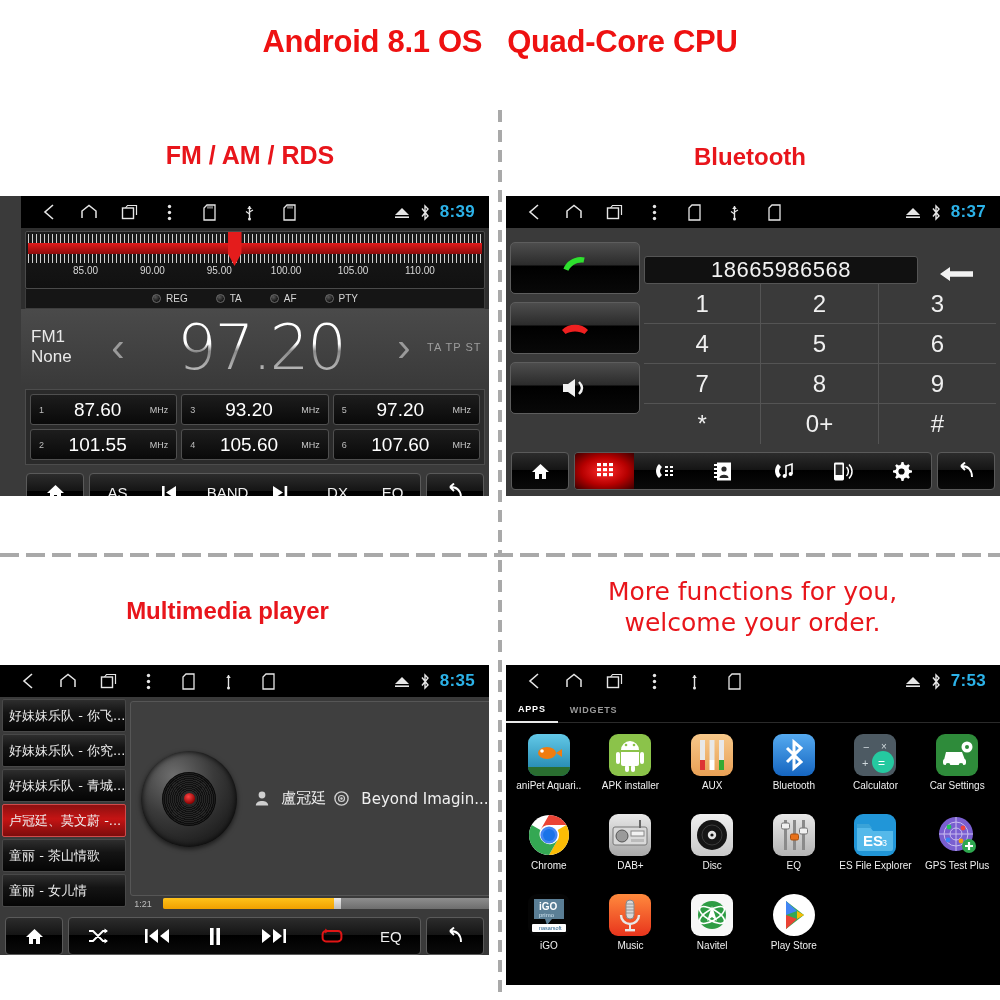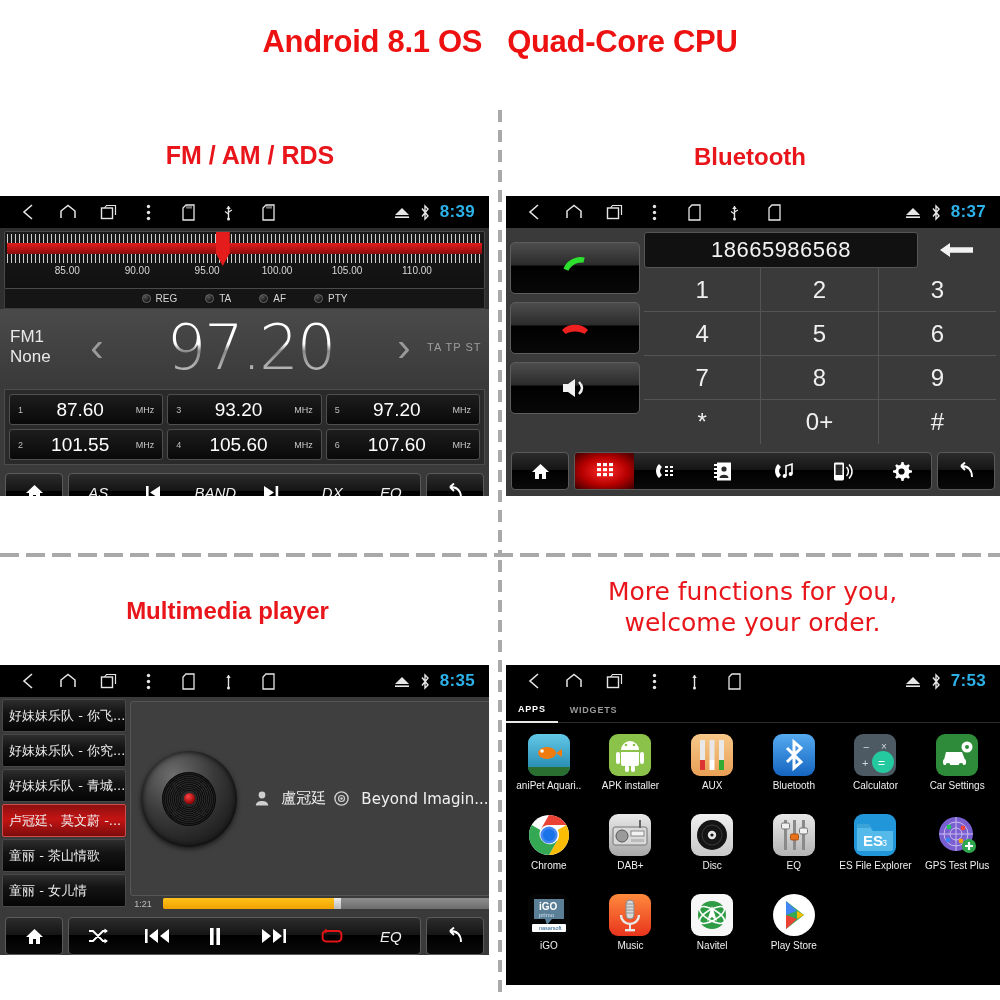--- a/index.html
+++ b/index.html
@@ -50,7 +50,7 @@
     position:absolute; background:#3a3a3a; overflow:hidden;
     color:#e8e8e8;
   }
-  #screen-radio { left:0px;   top:196px; width:489px; height:300px; }
+  #screen-radio { left:0px;   top:196px; width:489px; height:300px;padding-left:21px; }
   #screen-bt    { left:506px; top:196px; width:494px; height:300px; }
   #screen-media { left:0px;   top:665px; width:489px; height:290px; }
   #screen-apps  { left:506px; top:665px; width:494px; height:320px; background:#000; }

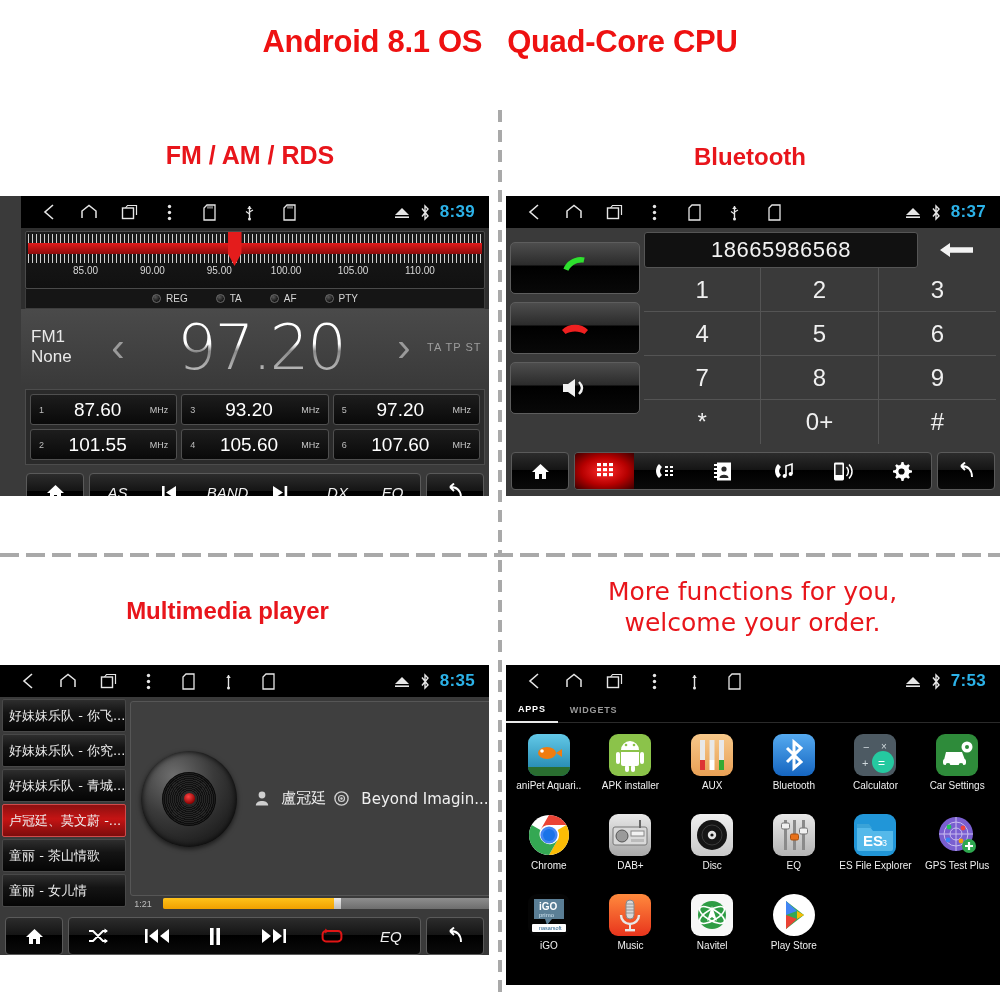--- a/index.html
+++ b/index.html
@@ -160,7 +160,7 @@
     display:flex; align-items:center; justify-content:center;
   }
   .bt-right { flex:1; display:flex; flex-direction:column;}
-  .bt-numline { display:flex; height:36px; margin-bottom:0;}
+  .bt-numline { display:flex; height:52px; margin-bottom:0;align-items:flex-end;}
   .bt-field {
     flex:1; background:#111; border:1px solid #555; border-radius:3px;
     display:flex; align-items:center; justify-content:center;

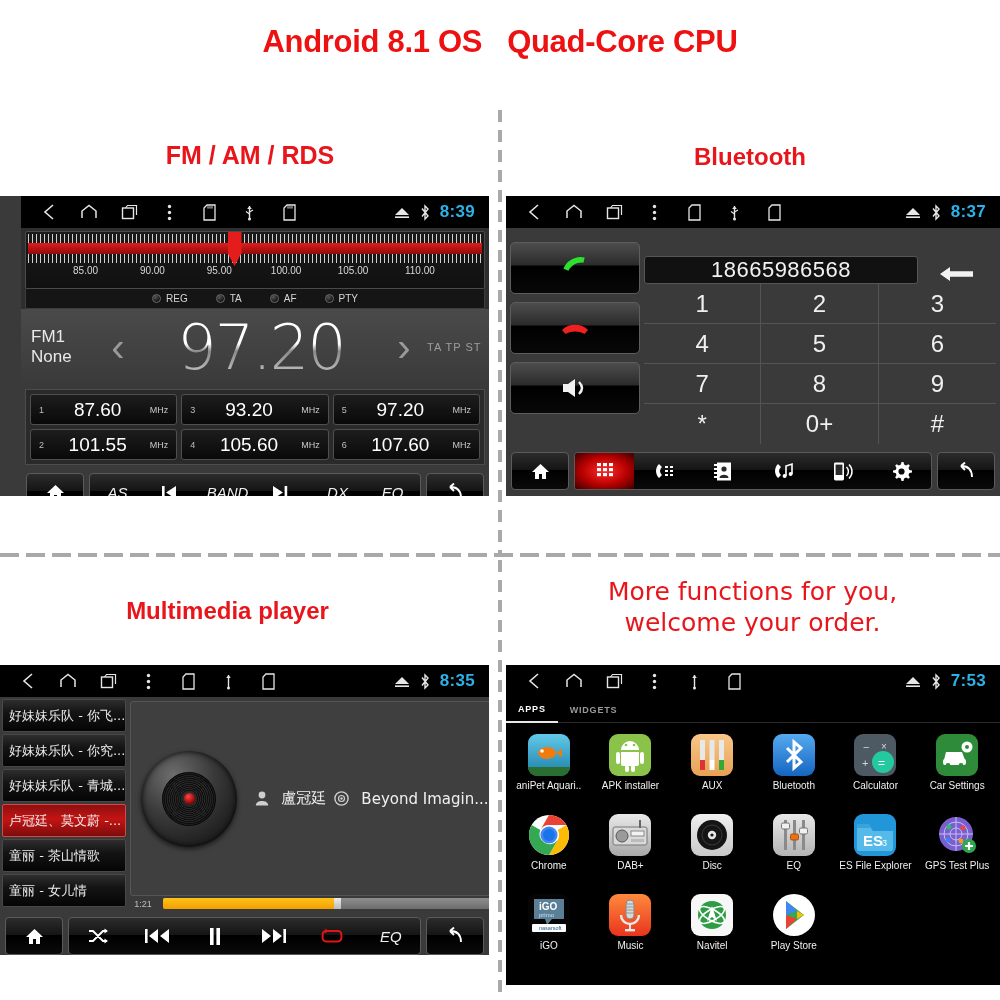--- a/index.html
+++ b/index.html
@@ -144,7 +144,7 @@
   .tb-mid  { flex:1; display:flex; align-items:center; justify-content:flex-start;
              background:linear-gradient(#2c2c2c 0%,#151515 46%, #000 48%, #0a0a0a 100%);
              border:1px solid #5a5a5a; border-radius:4px; height:38px; position:relative;
-             overflow:hidden;font-style:italic;}
+             overflow:hidden;}
   .tb-item { flex:1; text-align:center; font-size:15px; color:#efefef;
              display:flex; align-items:center; justify-content:center; height:100%;}
   .tb-item.active-red {

